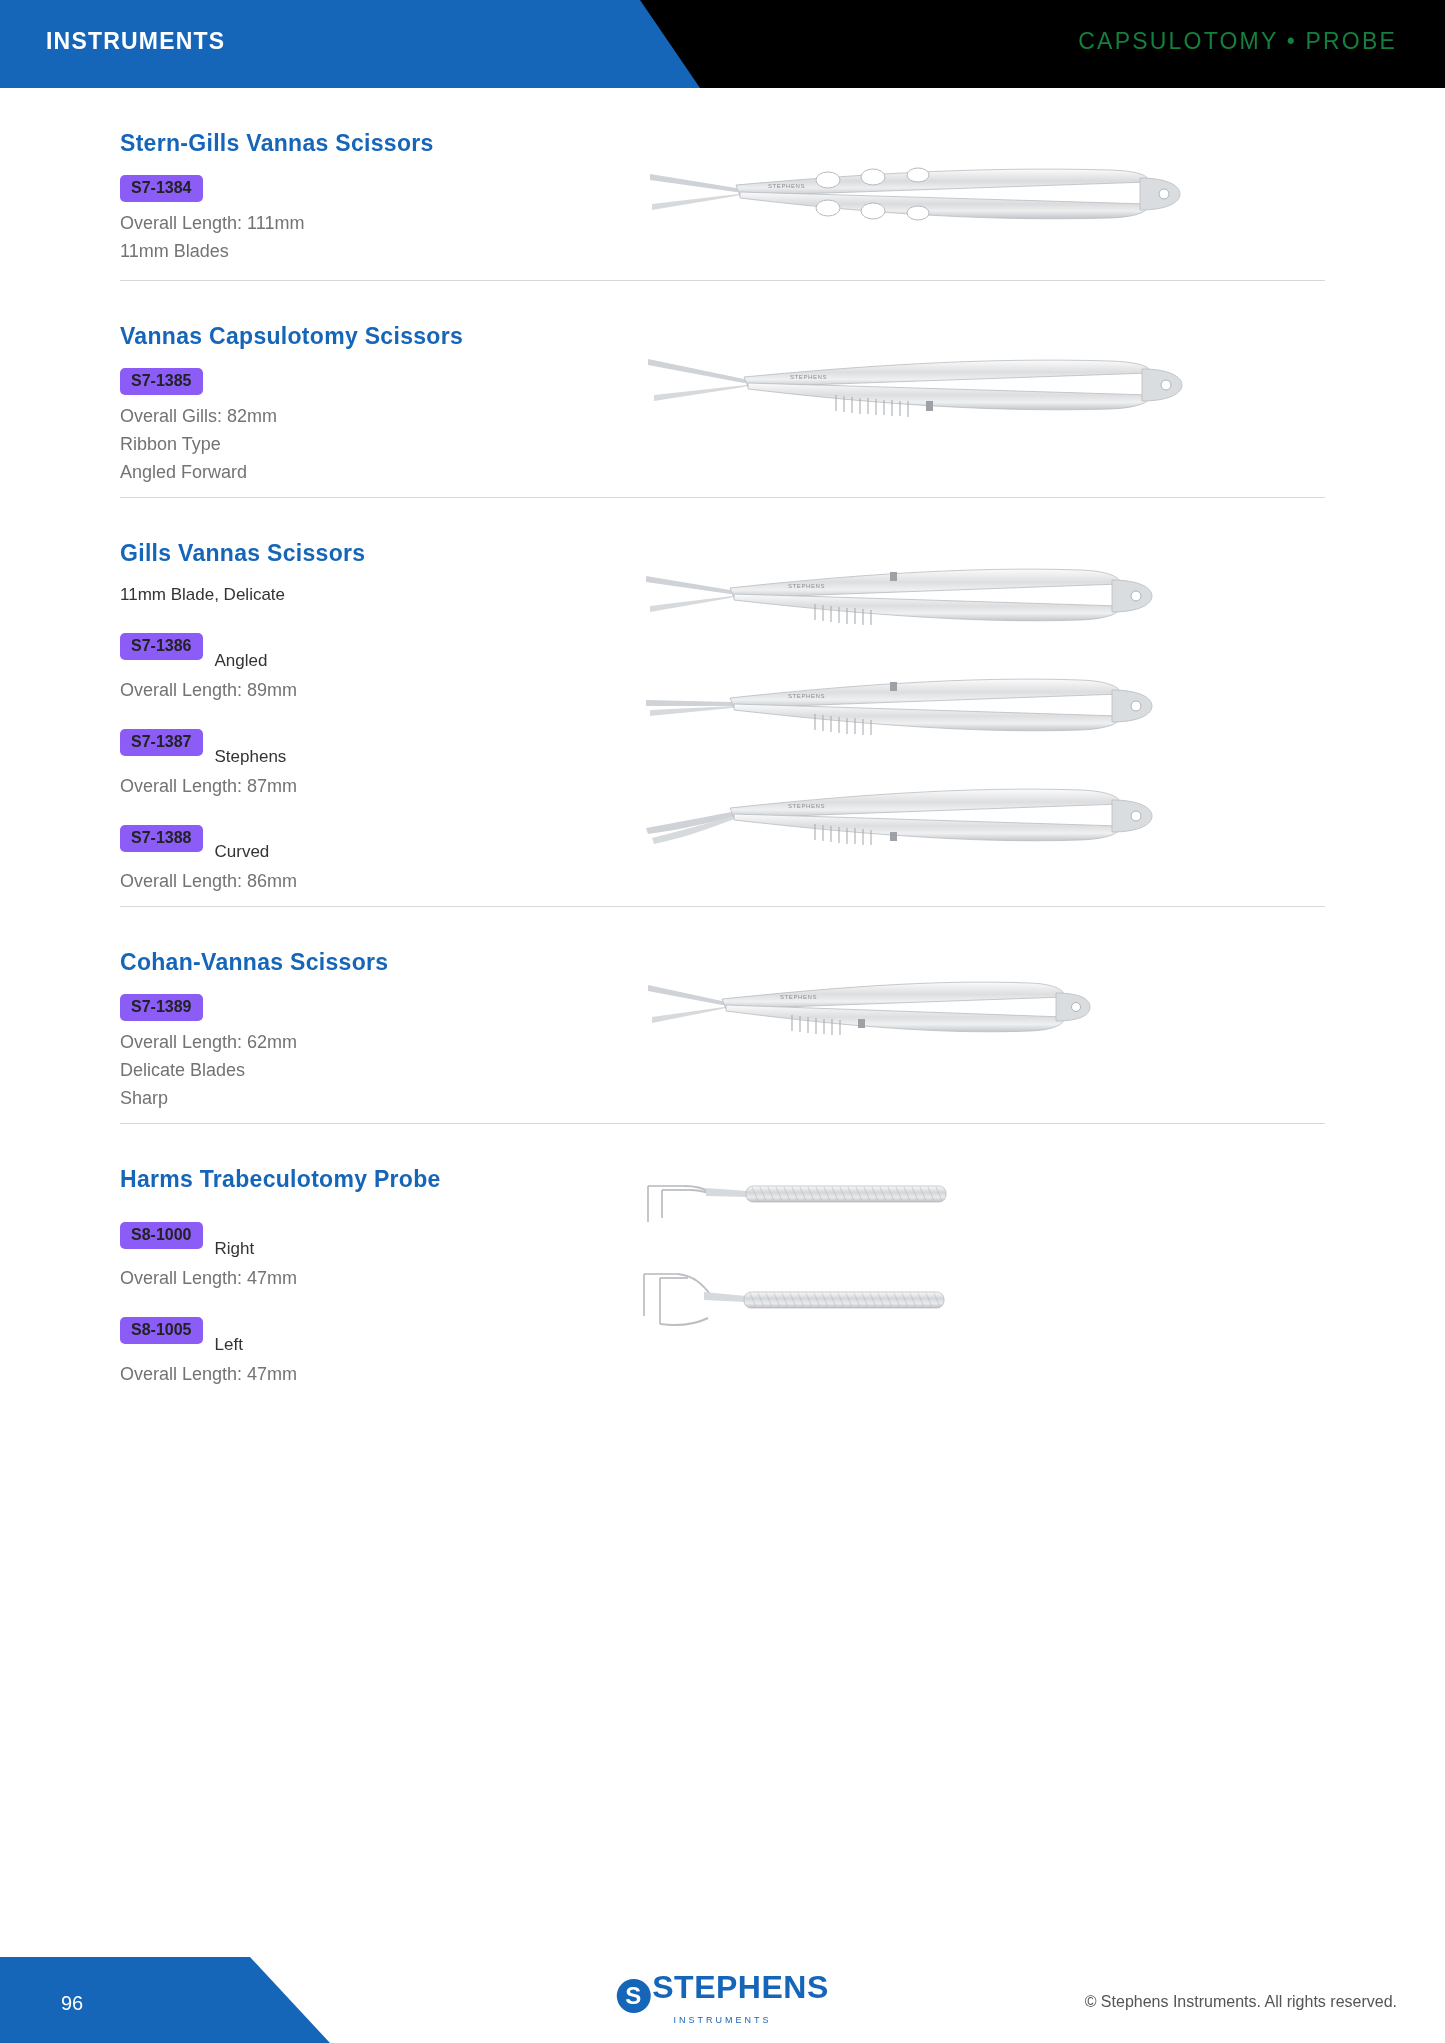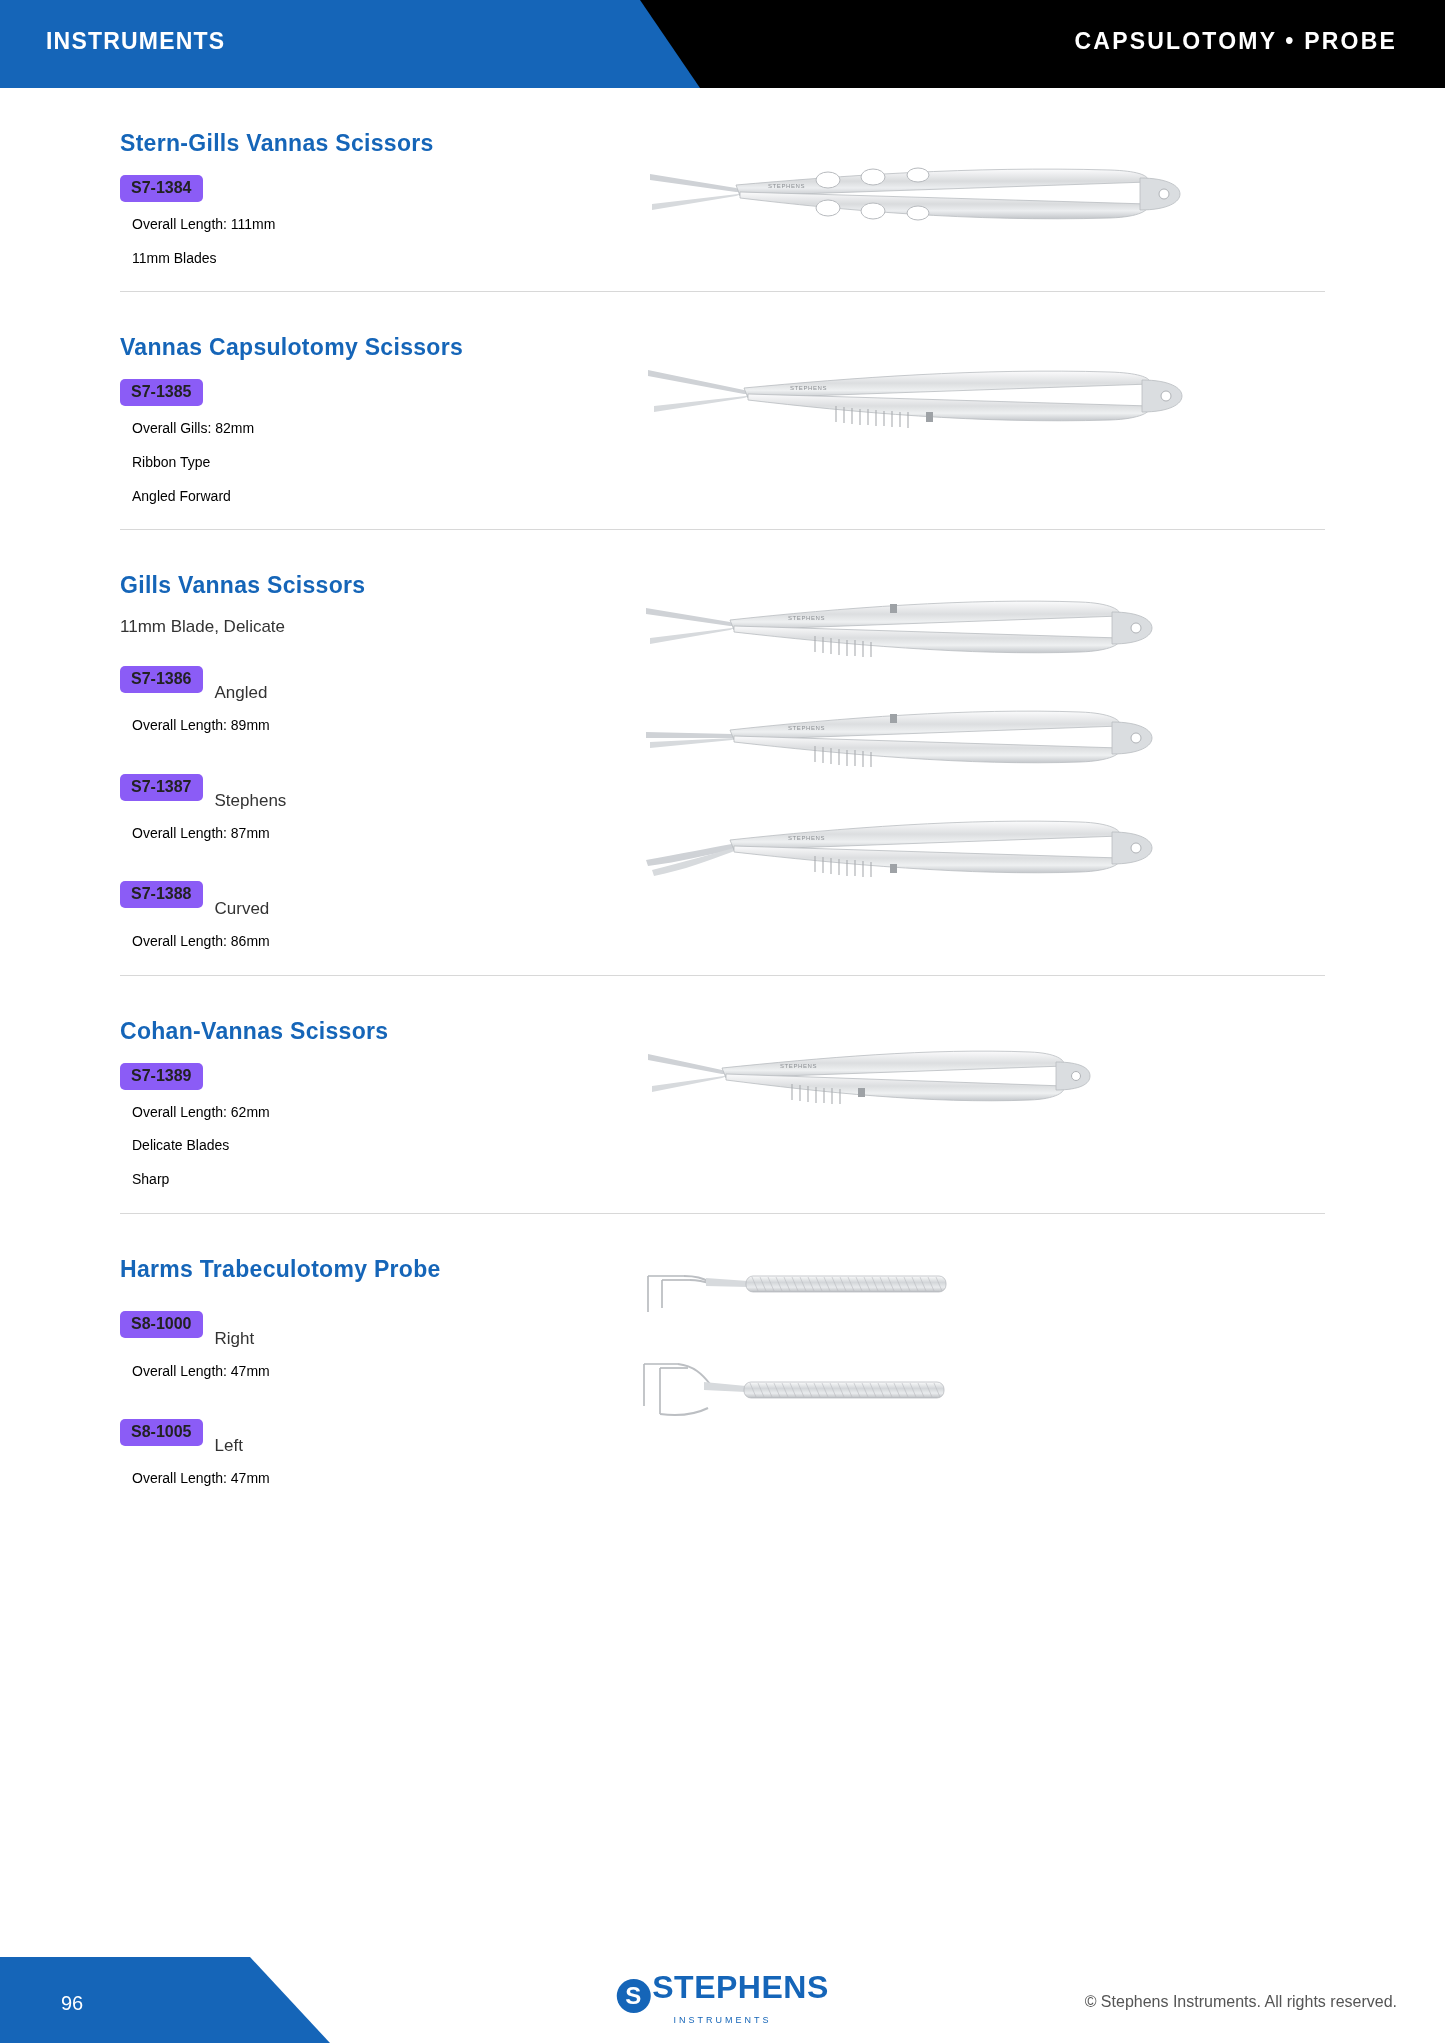--- a/index.html
+++ b/index.html
@@ -47,9 +47,9 @@
     right: 48px;
     top: 28px;
     font-size: 23px;
-    font-weight: bold;
+    font-weight: normal;
     letter-spacing: 2.2px;
-    color: #ffffff;
+    color: #15803d;
   }
 
   

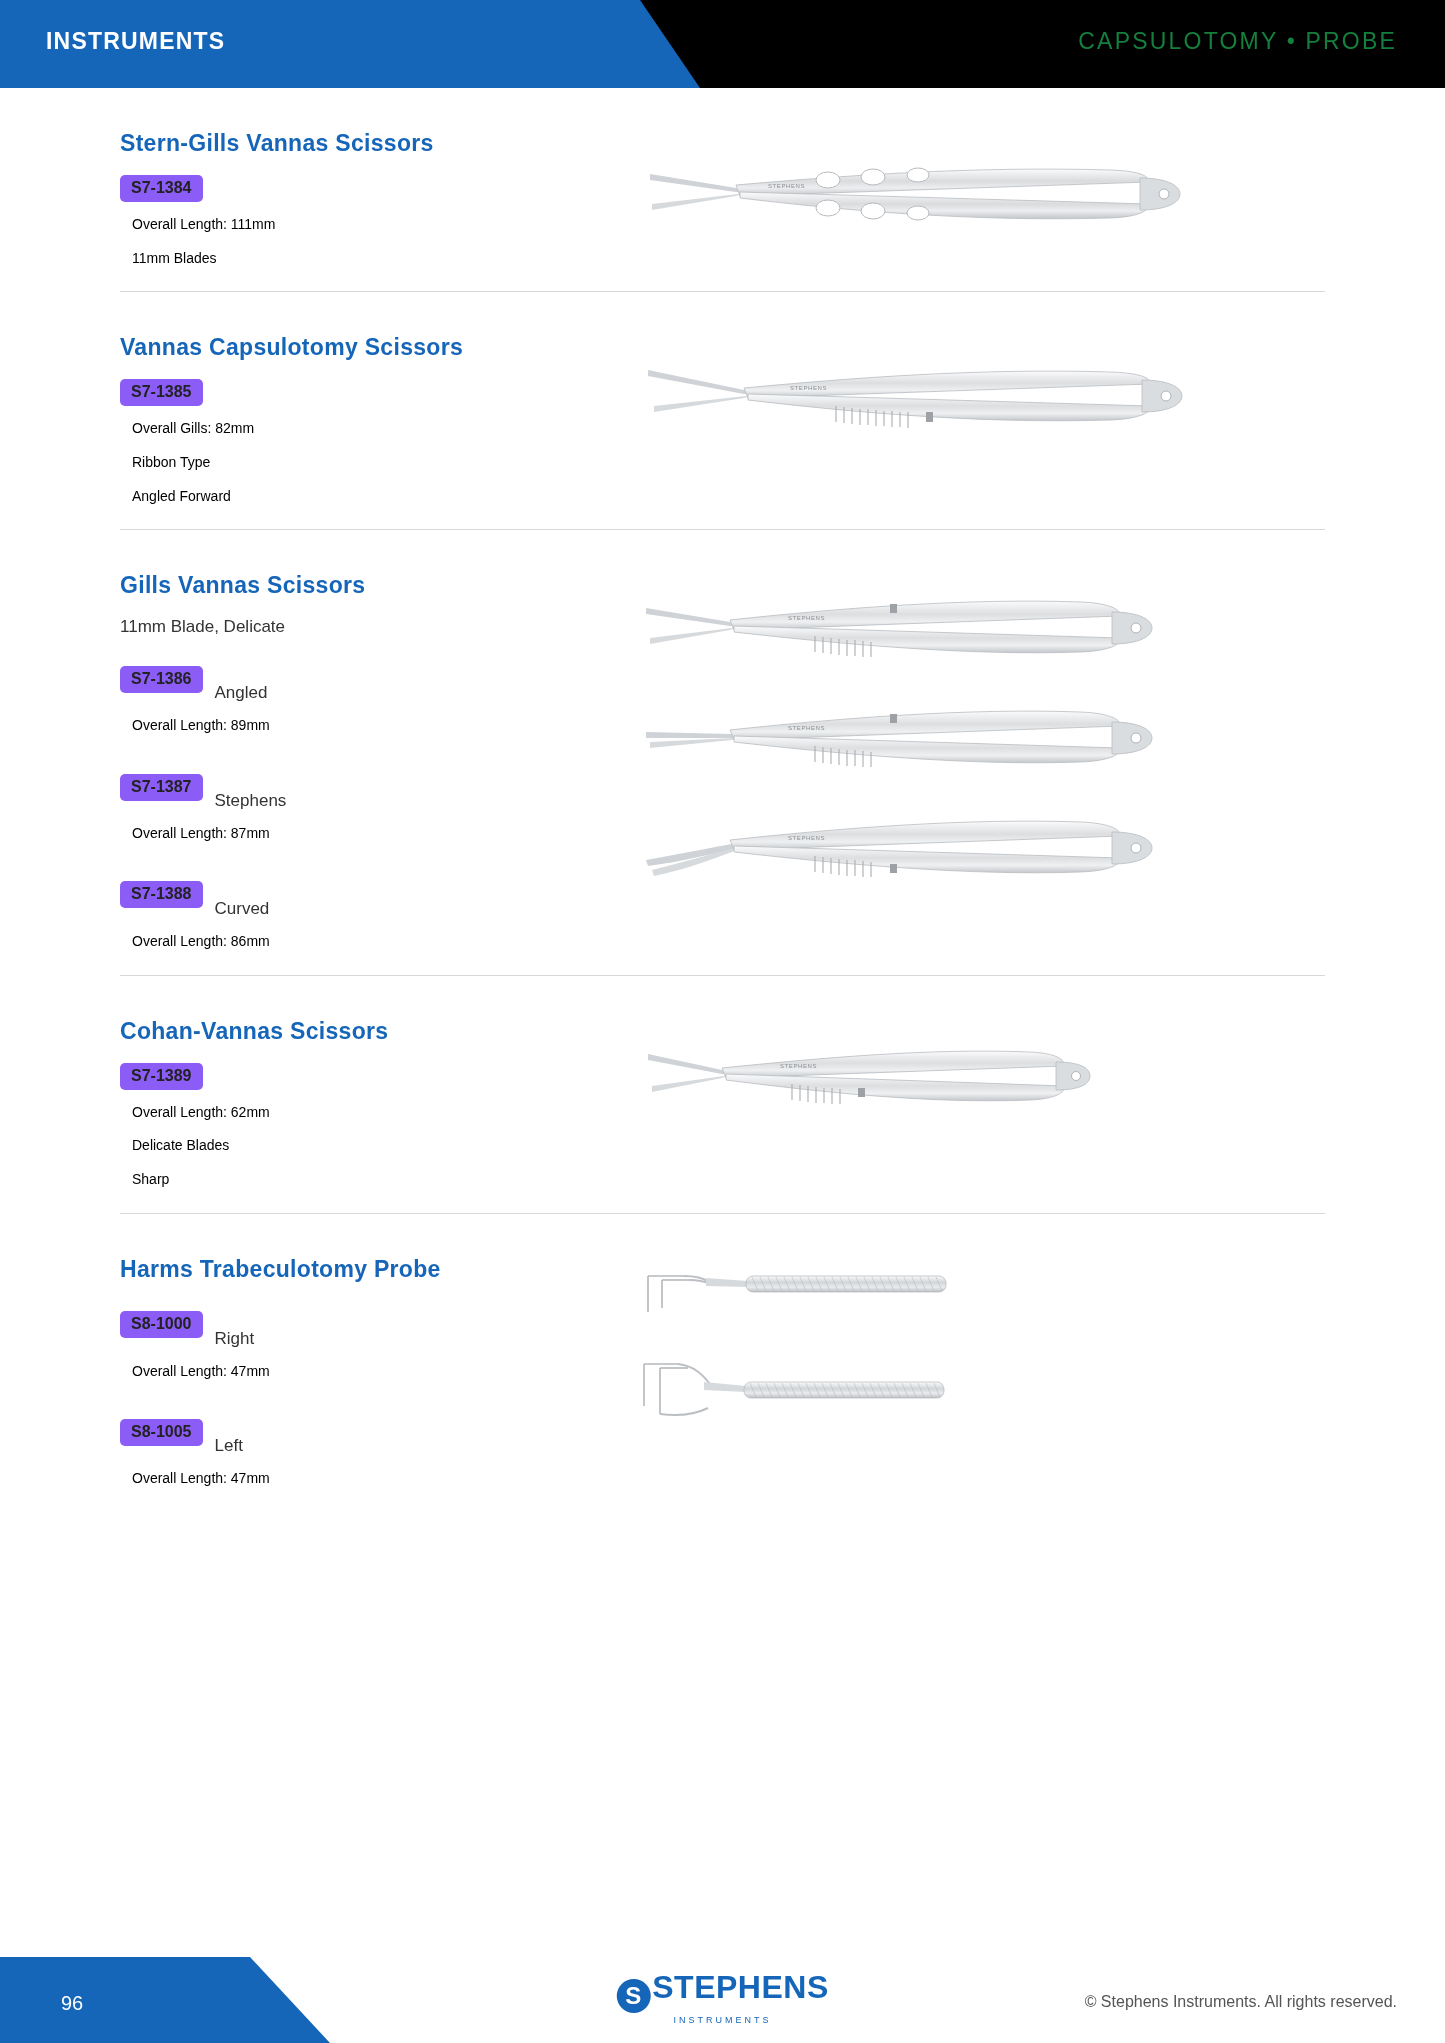--- a/index.html
+++ b/index.html
@@ -98,10 +98,10 @@
     margin-top: 28px;
   }
   .spec {
-    font-size: 14px;
-    color: #000000;
+    font-size: 18px;
+    color: #737373;
     line-height: 1.55;
-    margin: 12px;
+    margin: 0;
   }
   .spec-block {
     margin-top: 8px;

